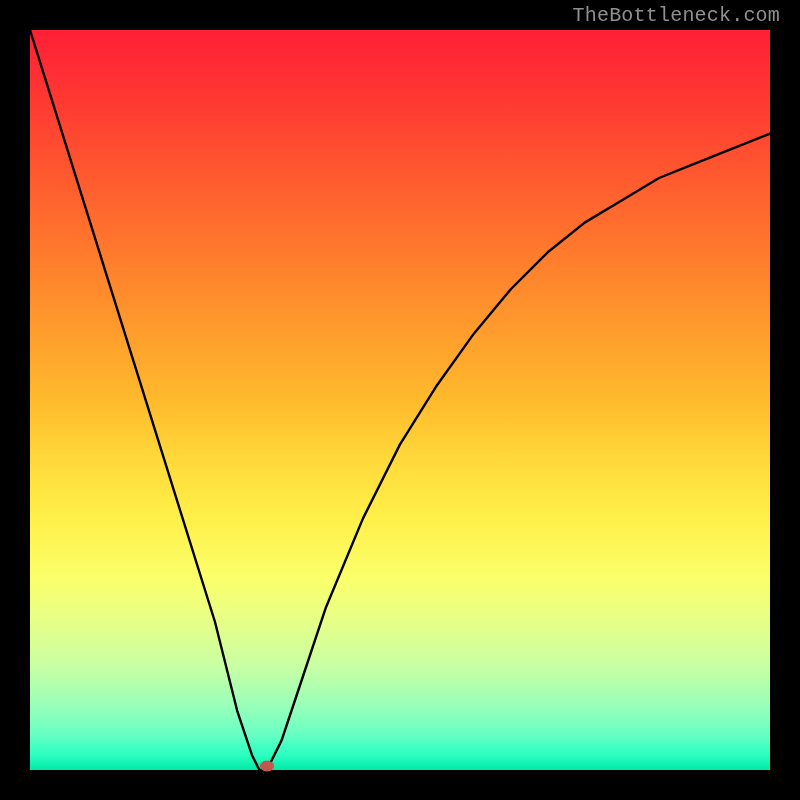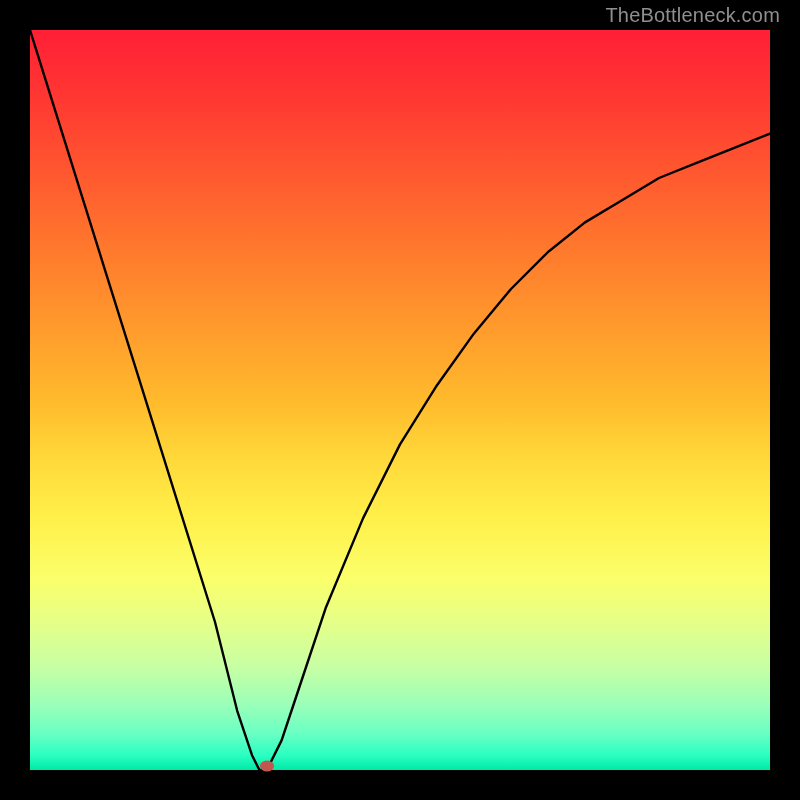--- a/index.html
+++ b/index.html
@@ -16,6 +16,7 @@
     width: 800px;
     height: 800px;
     box-sizing: border-box;
+    font-family: Liberation Mono, monospace;
   }
   .plot-area {
     position: absolute;

